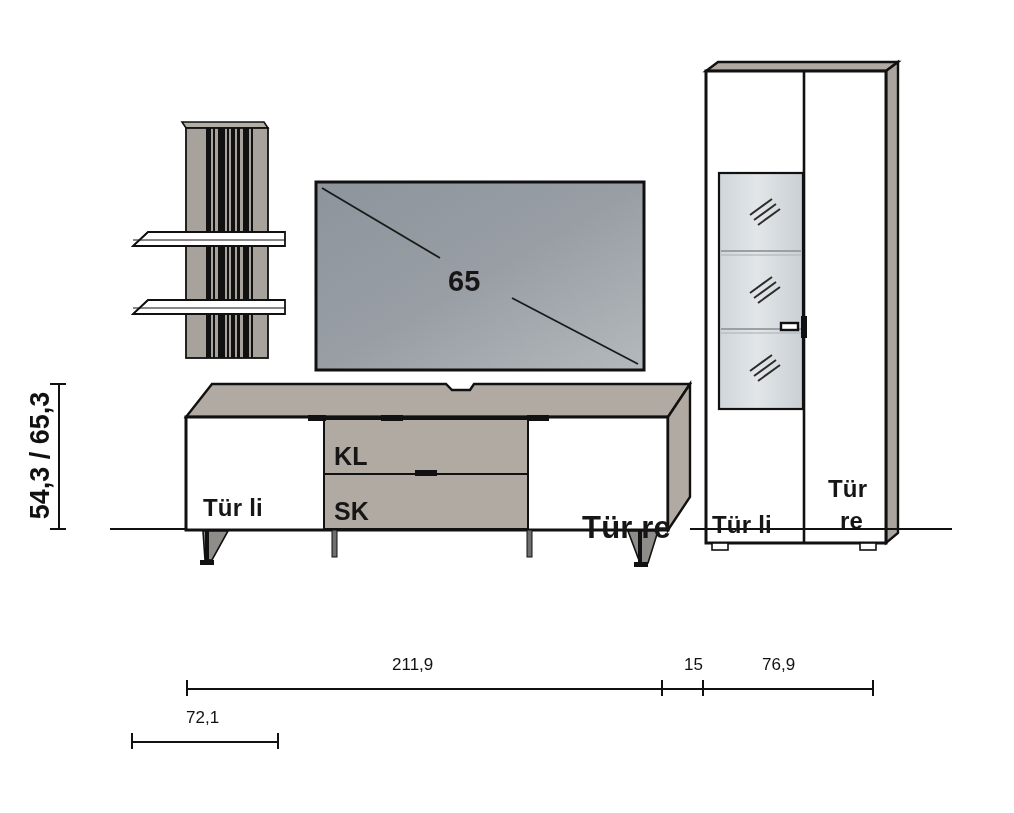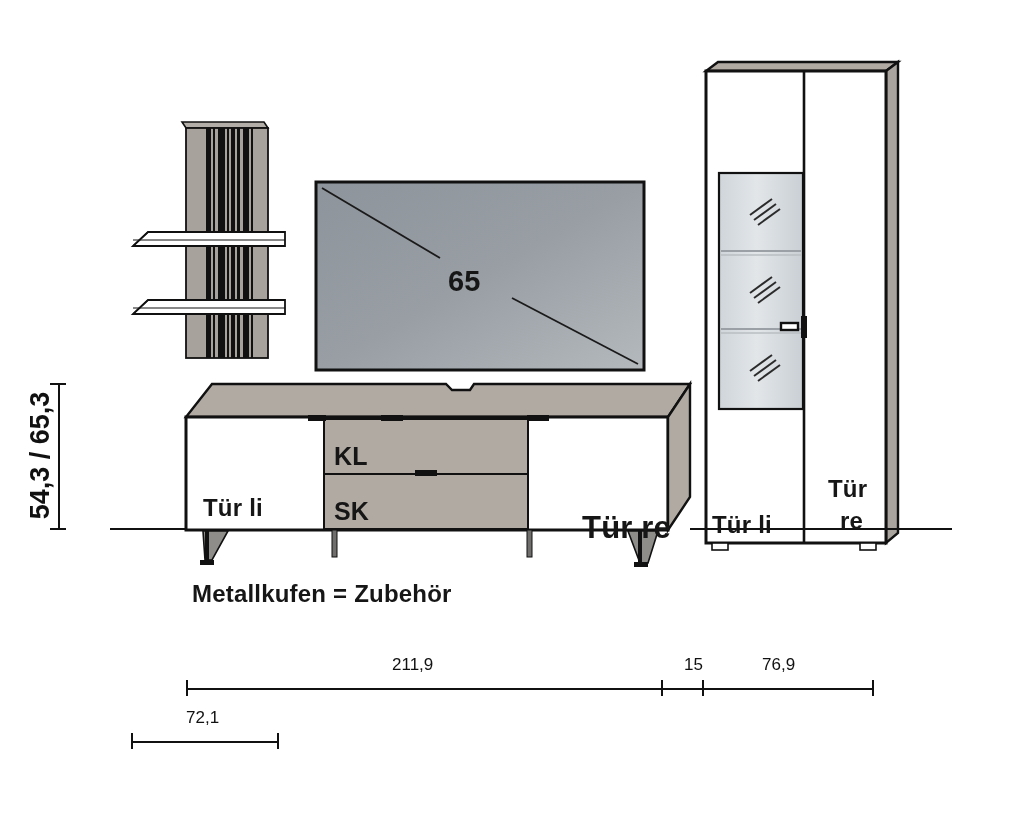--- a/index.html
+++ b/index.html
@@ -151,7 +151,6 @@
   <div class="lbl" style="left:334px;top:442px;font-size:25px;">KL</div>
   <div class="lbl" style="left:334px;top:497px;font-size:25px;">SK</div>
 
-  <div class="lbl" style="left:192px;top:580px;font-size:24px;">Metallkufen = Zubehör</div>
 
   <div class="lbl" style="left:712px;top:511px;font-size:24px;">Tür li</div>
   <div class="lbl" style="left:828px;top:475px;font-size:24px;">Tür</div>

